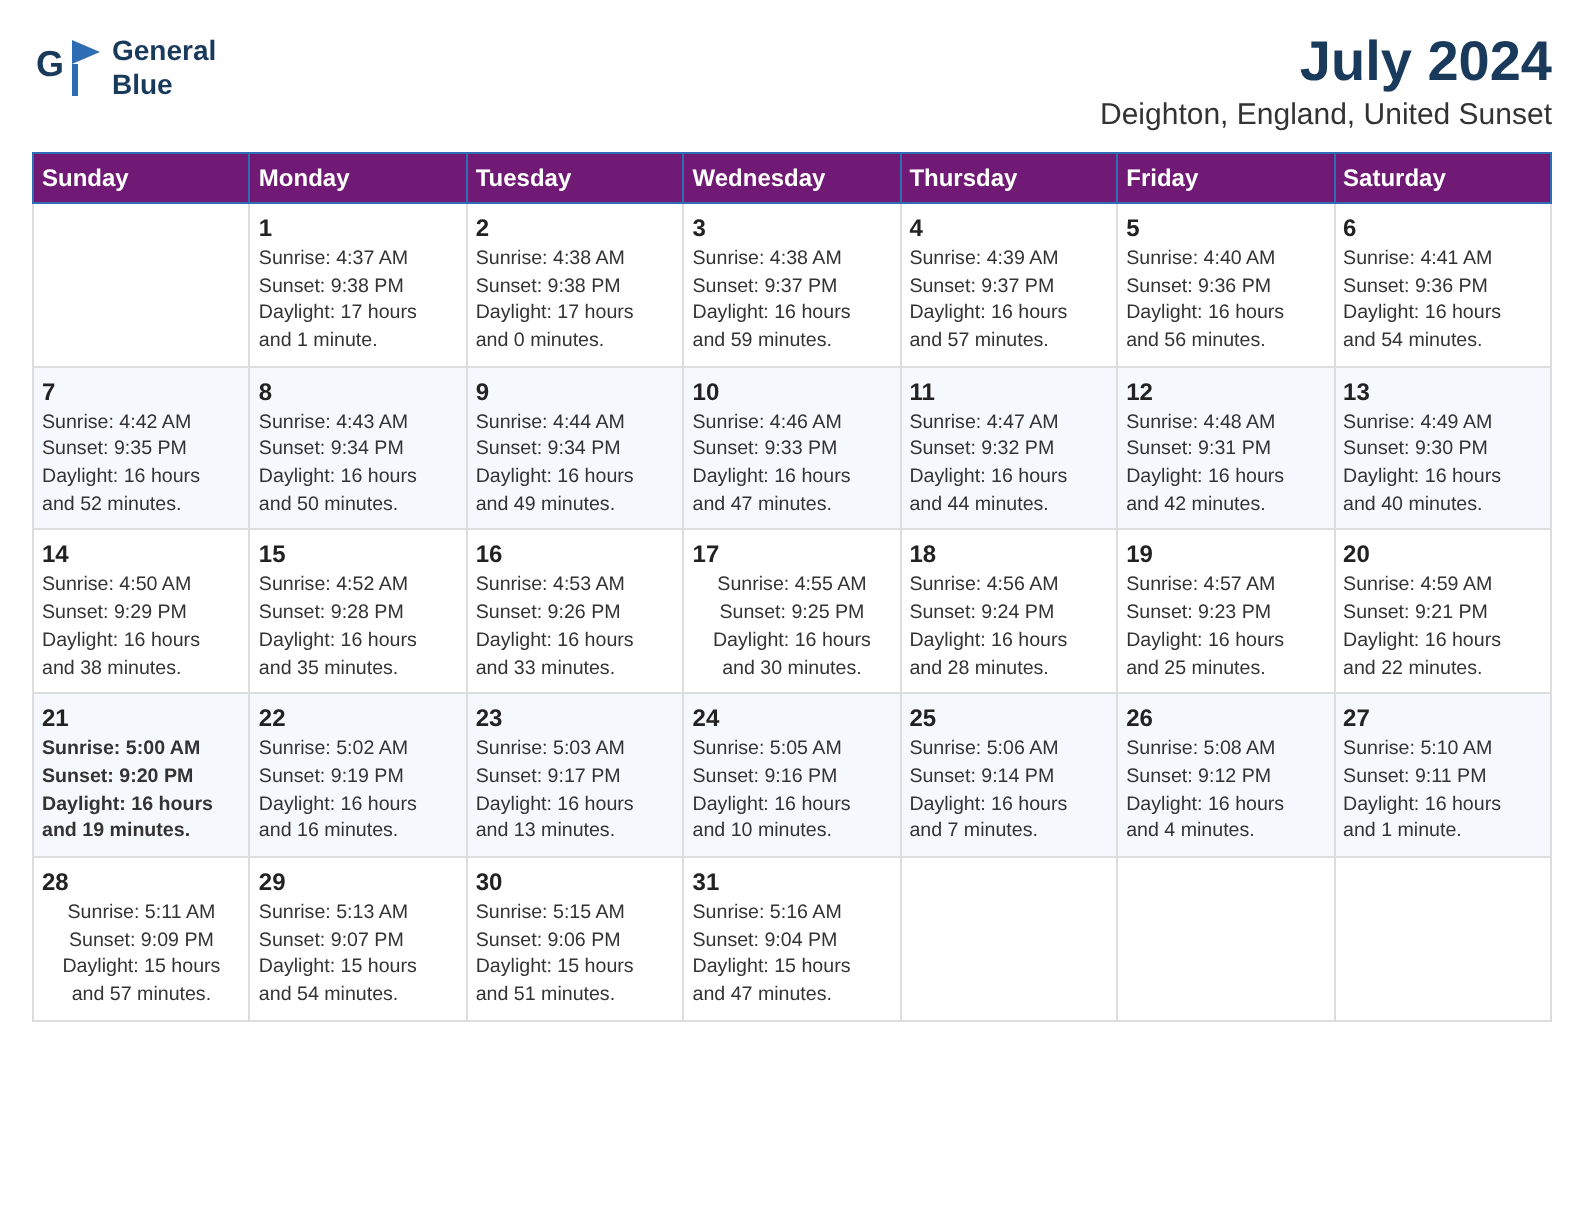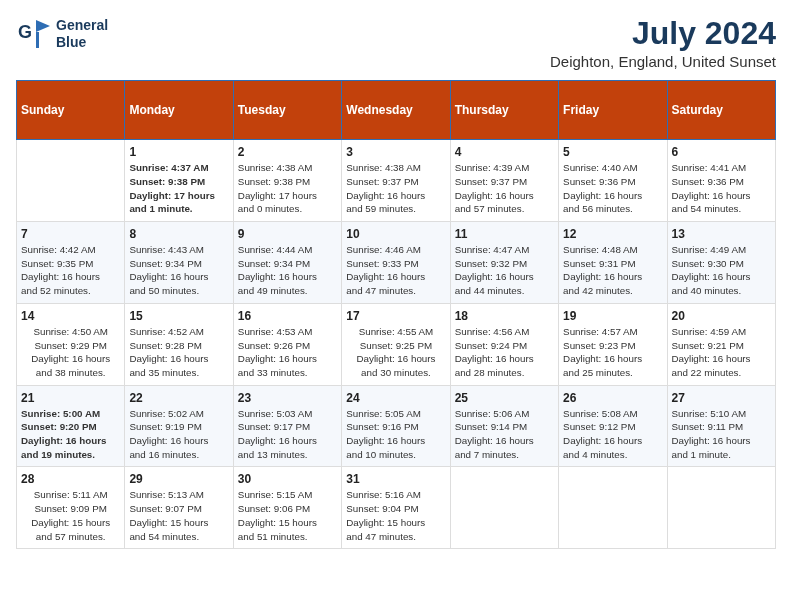--- a/index.html
+++ b/index.html
@@ -35,7 +35,7 @@
       text-align: right;
     }
     .month-year {
-      font-size: 32px;
+      font-size: 28px;
       font-weight: bold;
       color: #1a3a5c;
       line-height: 1.1;

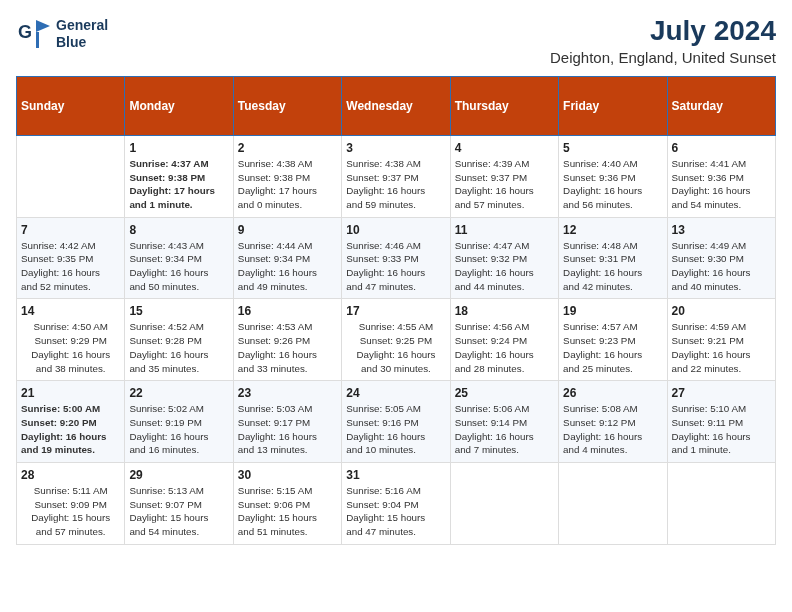--- a/index.html
+++ b/index.html
@@ -52,11 +52,11 @@
       table-layout: fixed;
     }
     thead tr th {
-      background-color: #c2410c;
+      background-color: #701a75;
       color: #fff;
       font-size: 12px;
       font-weight: bold;
-      padding: 22px 4px;
+      padding: 5px 4px;
       text-align: left;
       border: 1px solid #2e6db4;
     }

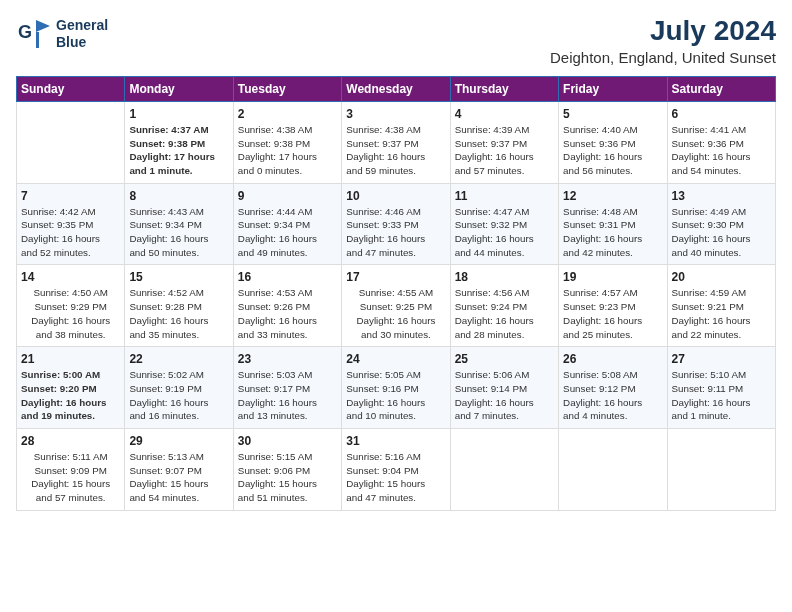--- a/index.html
+++ b/index.html
@@ -126,7 +126,7 @@
         <td></td>
         <td>
           <span class="day-number">1</span>
-          <div class="cell-info" style="white-space: pre-line; font-weight: bold;">Sunrise: 4:37 AM
+          <div class="cell-info" style="white-space: pre-line;">Sunrise: 4:37 AM
 Sunset: 9:38 PM
 Daylight: 17 hours
 and 1 minute.</div>

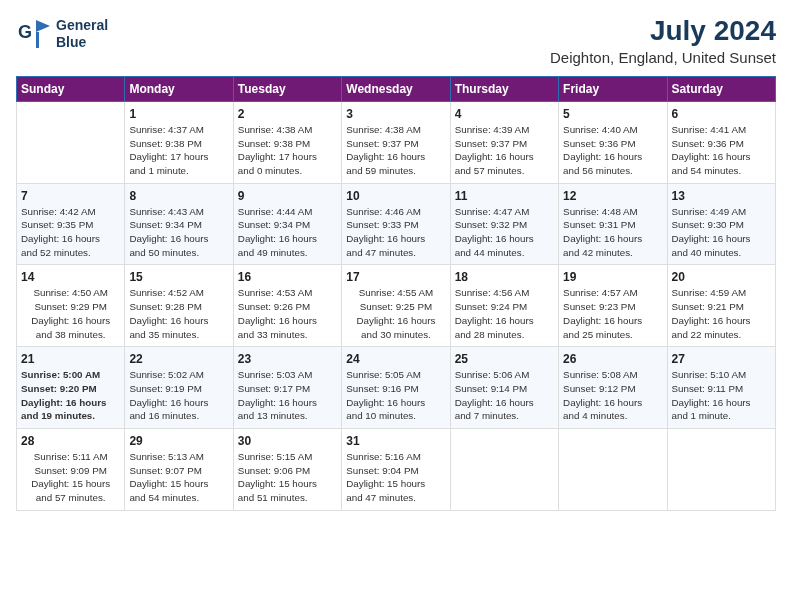--- a/index.html
+++ b/index.html
@@ -221,7 +221,7 @@
       <tr>
         <td>
           <span class="day-number">14</span>
-          <div class="cell-info" style="white-space: pre-line; text-align: center;">Sunrise: 4:50 AM
+          <div class="cell-info" style="white-space: pre-line;">Sunrise: 4:50 AM
 Sunset: 9:29 PM
 Daylight: 16 hours
 and 38 minutes.</div>

